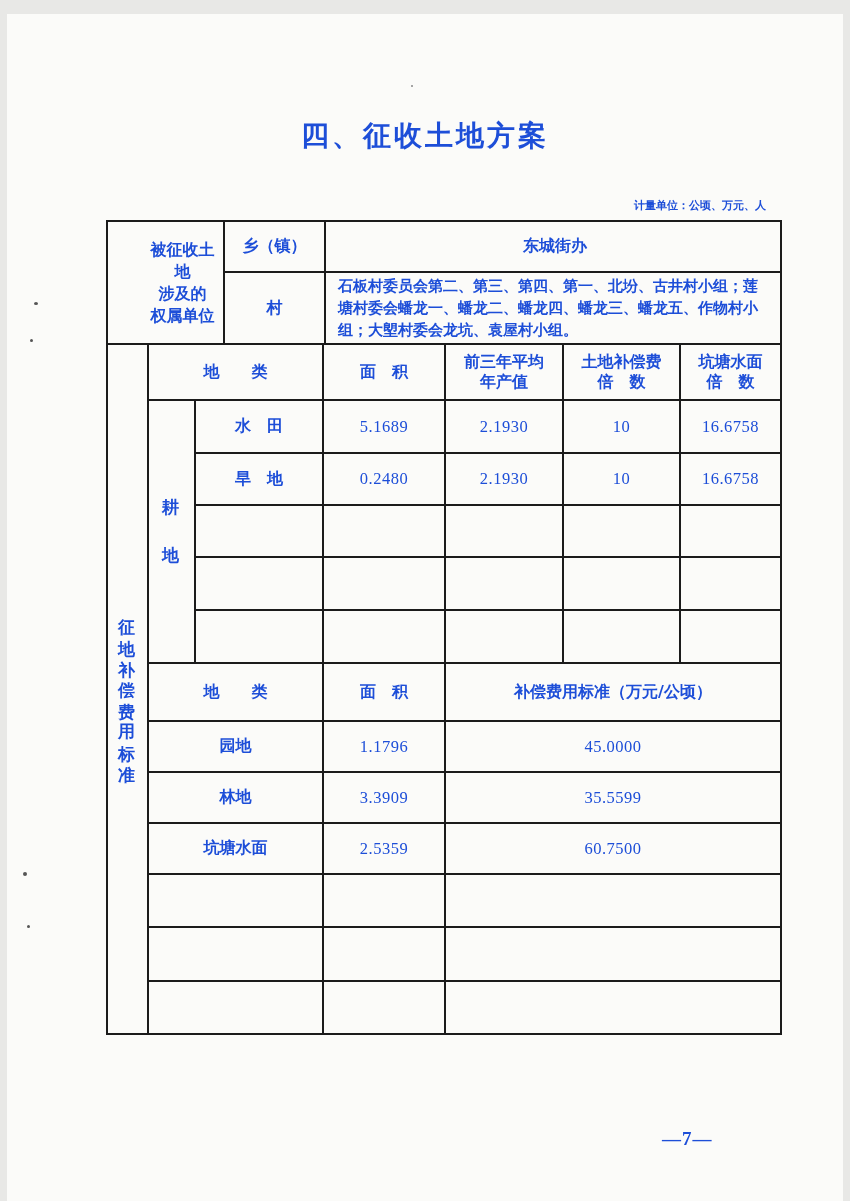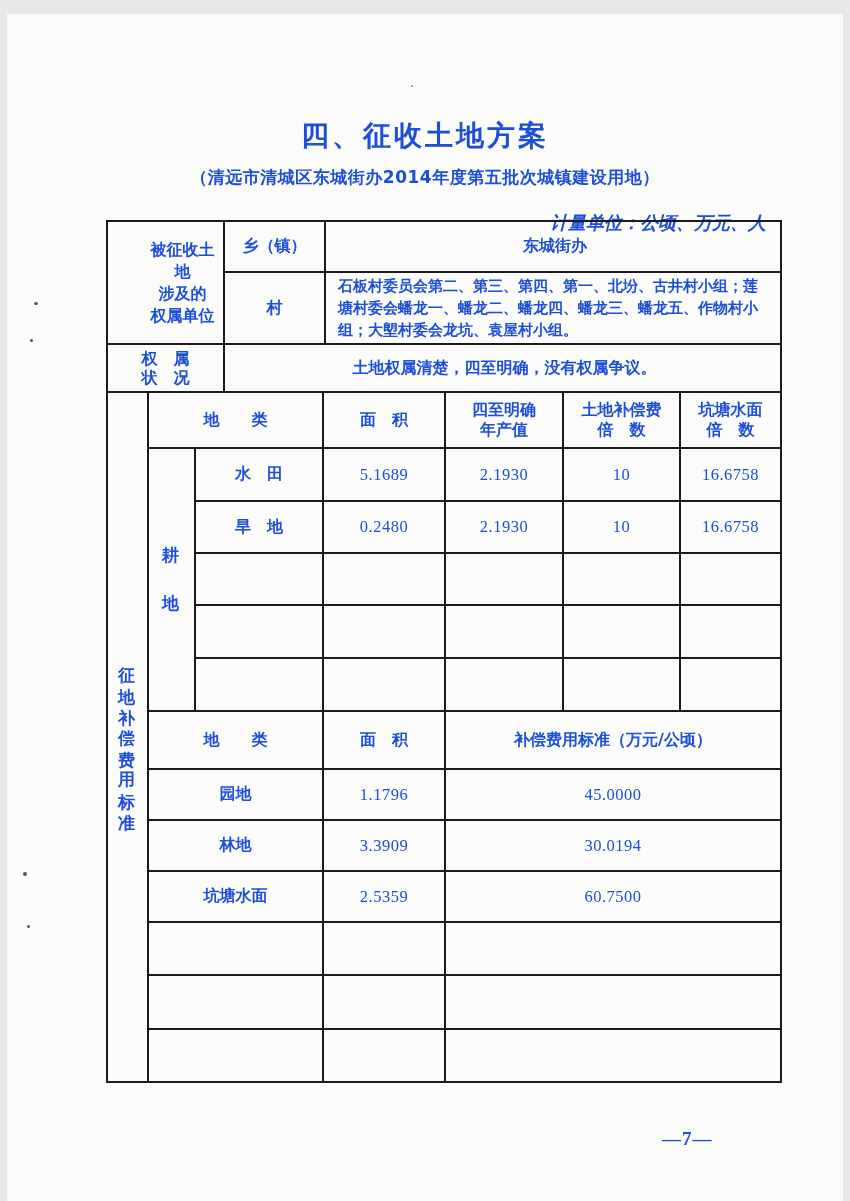--- a/index.html
+++ b/index.html
@@ -73,7 +73,6 @@
 <div class="page">
 
   <div class="doc-title">四、征收土地方案</div>
-  <div class="doc-subtitle">（清远市清城区东城街办2014年度第五批次城镇建设用地）</div>
   <div class="unit-note">计量单位：公顷、万元、人</div>
 
   <div class="doc-table">

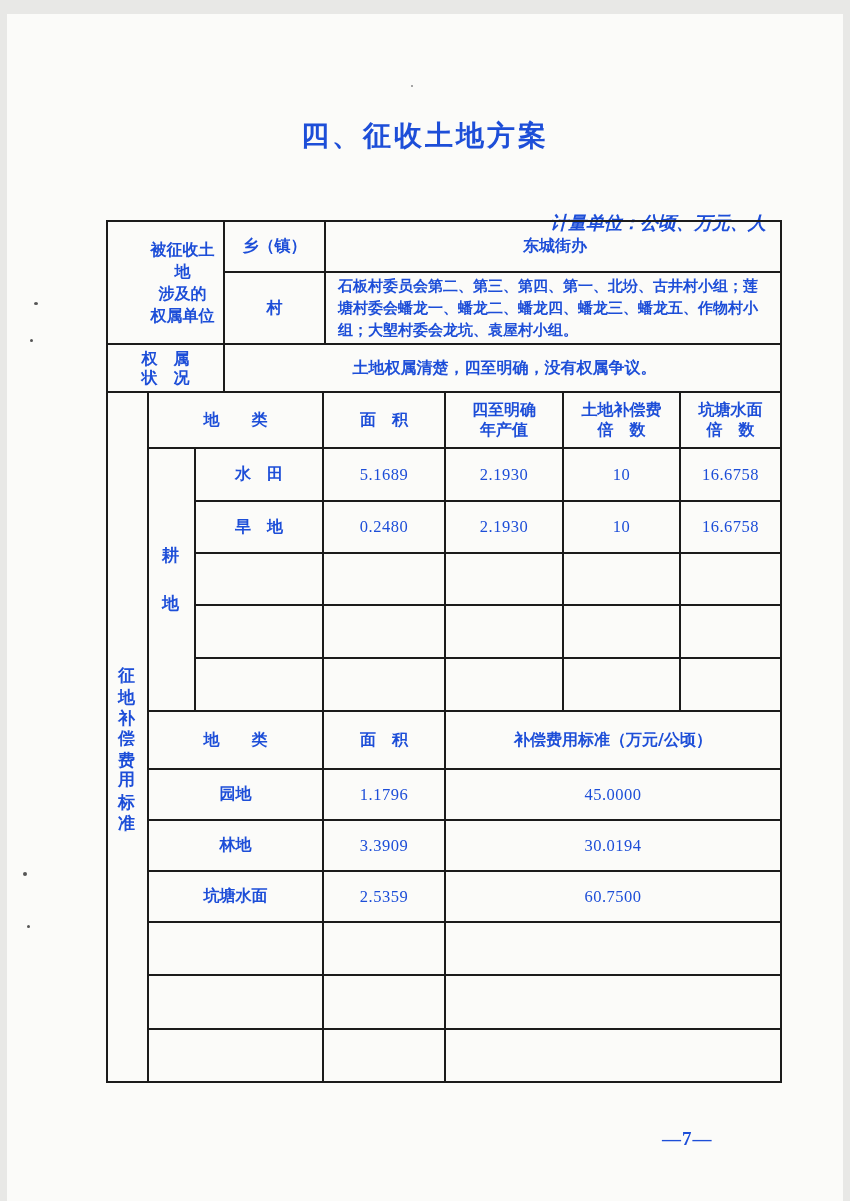--- a/index.html
+++ b/index.html
@@ -21,8 +21,8 @@
     text-align:center;font-size:17px;font-weight:bold;letter-spacing:0.5px;
   }
   .unit-note{
-    position:absolute;top:197px;right:77px;
-    font-size:18px;font-weight:bold;font-style:italic;
+    position:absolute;top:184px;right:77px;
+    font-size:11px;font-weight:bold;
   }
   .doc-table{
     position:absolute;left:99px;top:206px;width:676px;

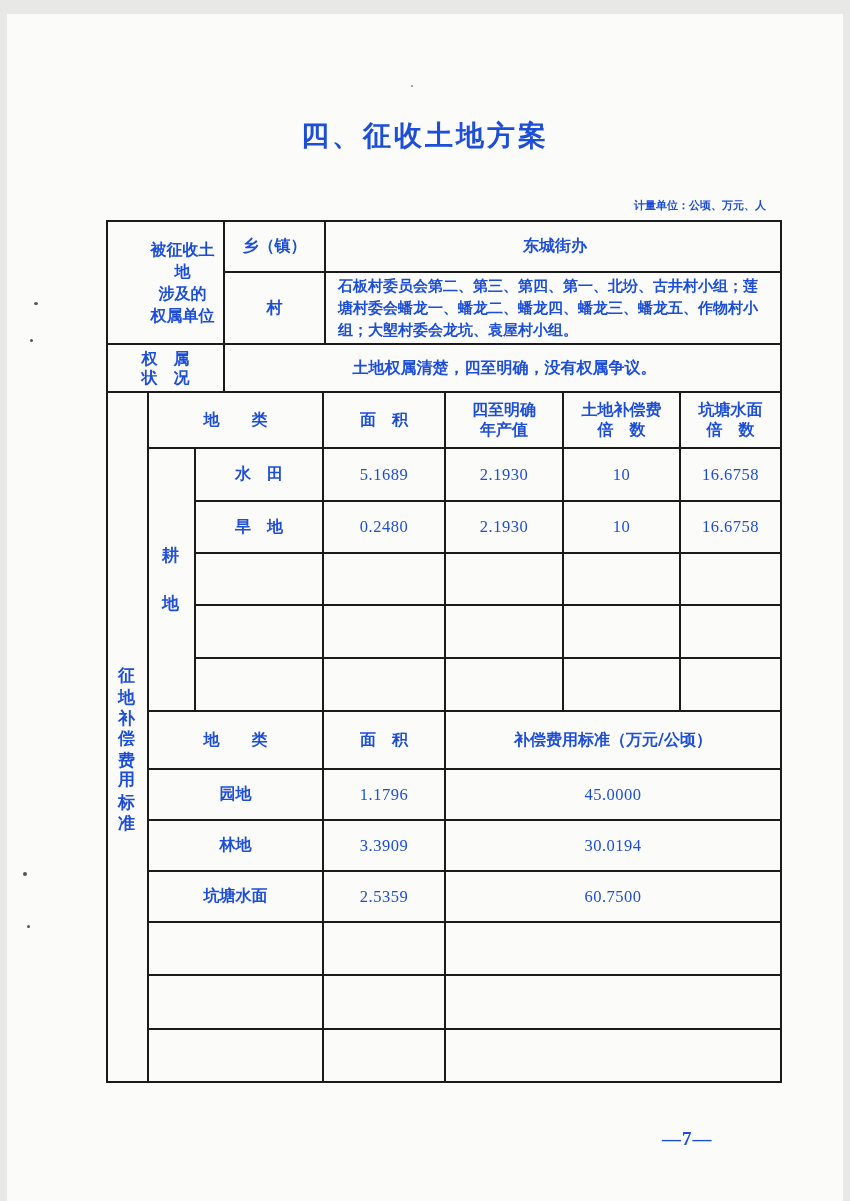--- a/index.html
+++ b/index.html
@@ -98,19 +98,6 @@
     </tbody>
       </table>
 
-    <table>
-      <colgroup>
-          <col style="width:117px">
-          <col>
-        </colgroup>
-      <tbody>
-          <tr>
-        <td class="ml" style="height:42px;line-height:19px;">权　属
-状　况</td>
-        <td class="left">土地权属清楚，四至明确，没有权属争议。</td>
-      </tr>
-    </tbody>
-      </table>
 
     <table>
       <colgroup>

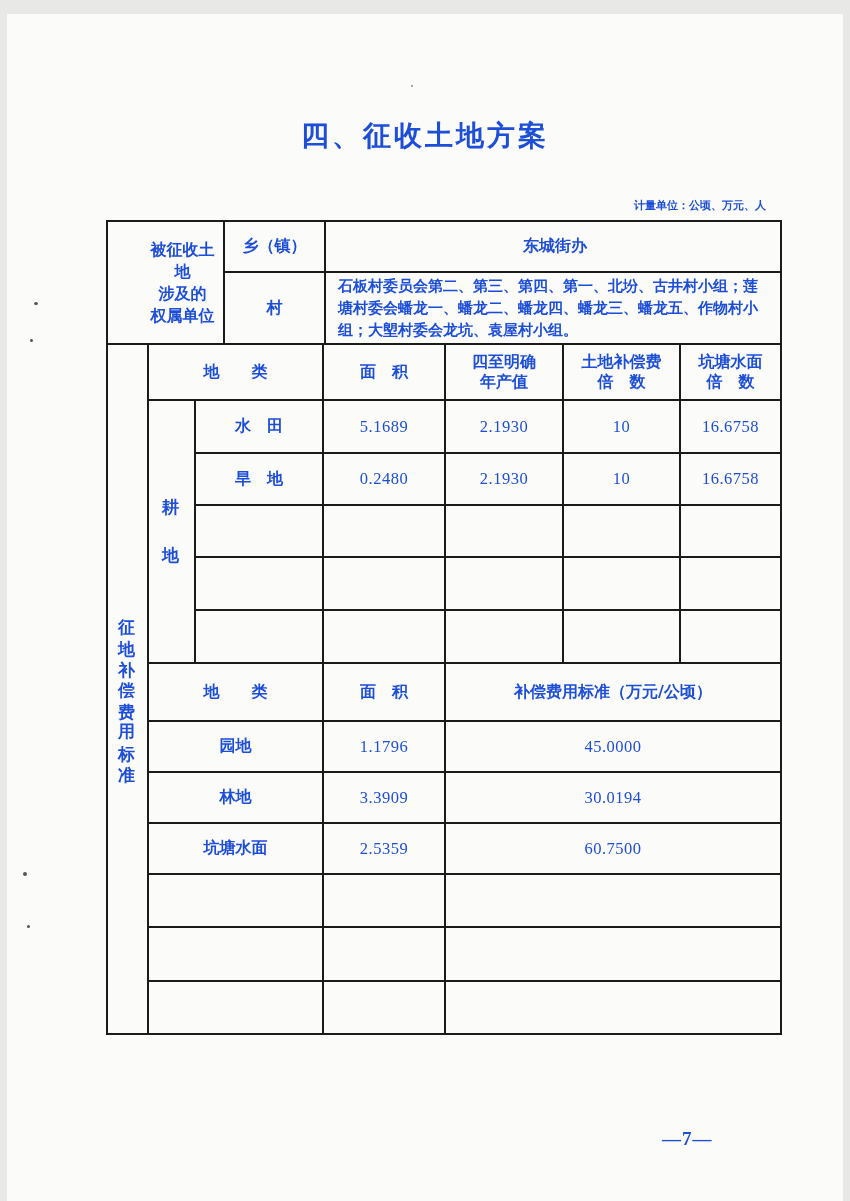--- a/index.html
+++ b/index.html
@@ -119,7 +119,7 @@
         </td>
         <td colspan="2" style="height:50px;">地　　类</td>
         <td>面　积</td>
-        <td class="ml">四至明确
+        <td class="ml">前三年平均
 年产值</td>
         <td class="ml">土地补偿费
 倍　数</td>

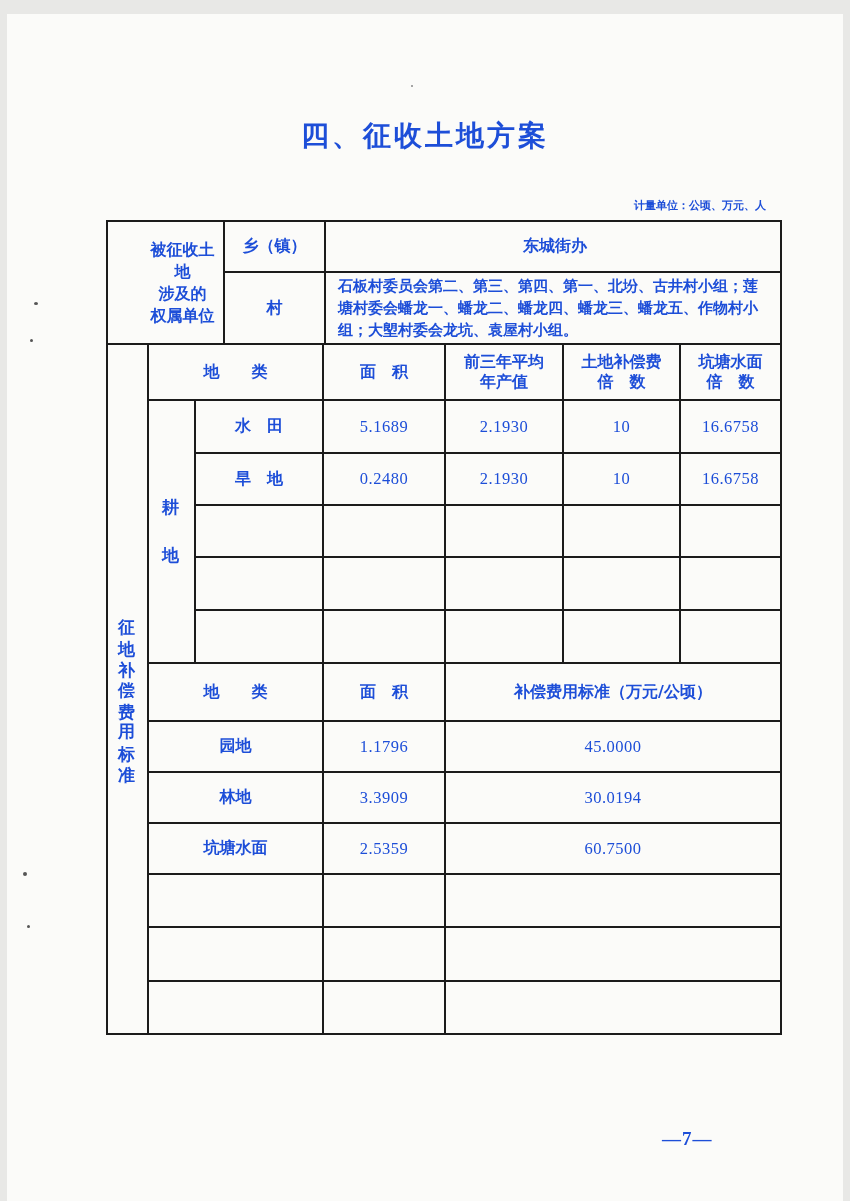--- a/index.html
+++ b/index.html
@@ -184,7 +184,7 @@
       <tr>
         <td colspan="2" style="height:45px;border-radius:15px;">林地</td>
         <td class="num">3.3909</td>
-        <td colspan="3" class="num">30.0194</td>
+        <td colspan="3" class="num">35.5599</td>
       </tr>
 
       <tr>

